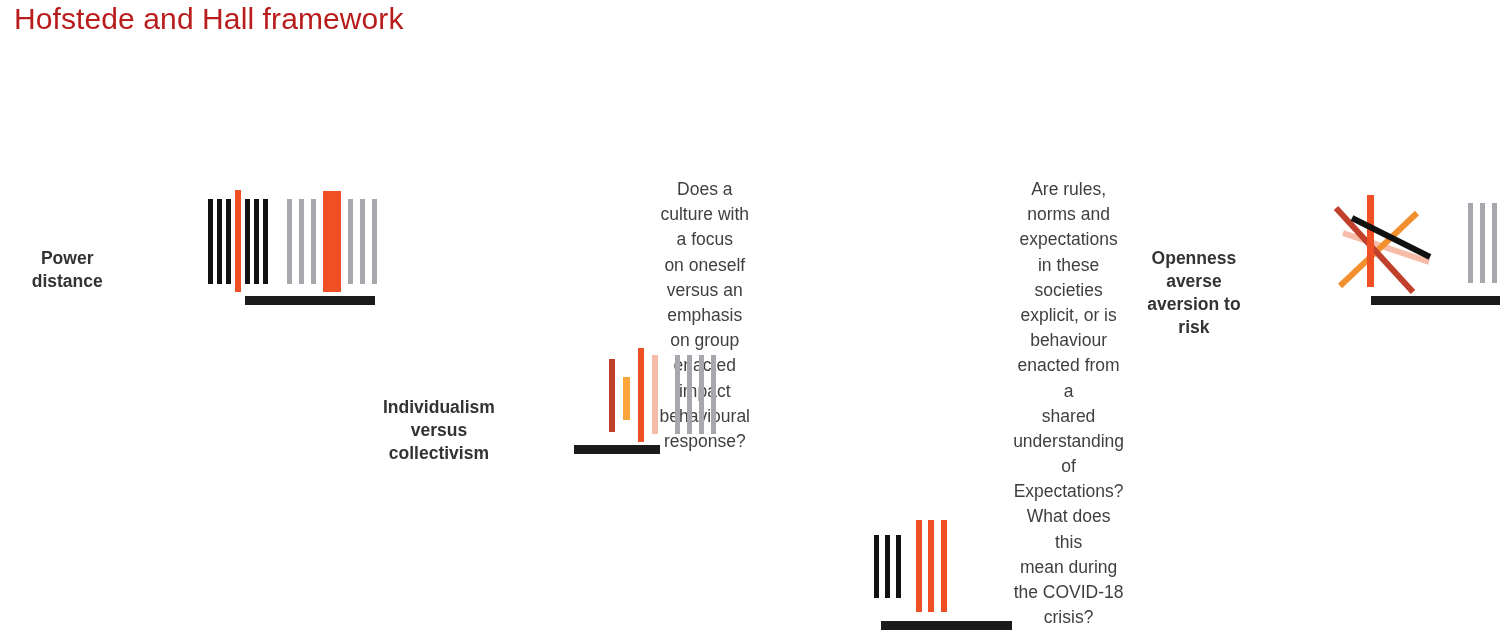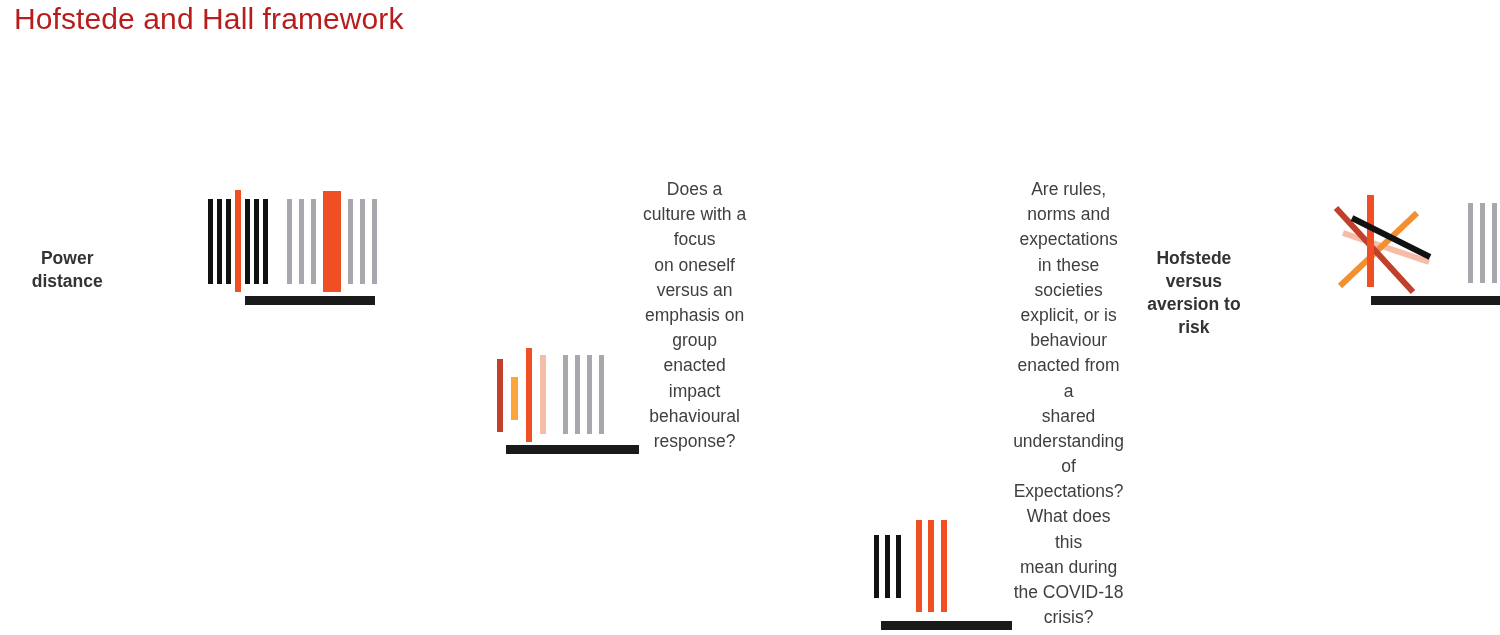--- a/index.html
+++ b/index.html
@@ -198,7 +198,7 @@
     </div>
 
     <div class="column col-3">
-      <div class="col-heading">Hofstede versus aversion to risk</div>
+      <div class="col-heading">Openness averse aversion to risk</div>
 
       <div class="icon-area">
         <svg class="icon-svg" width="300" height="120" viewBox="0 0 300 120">

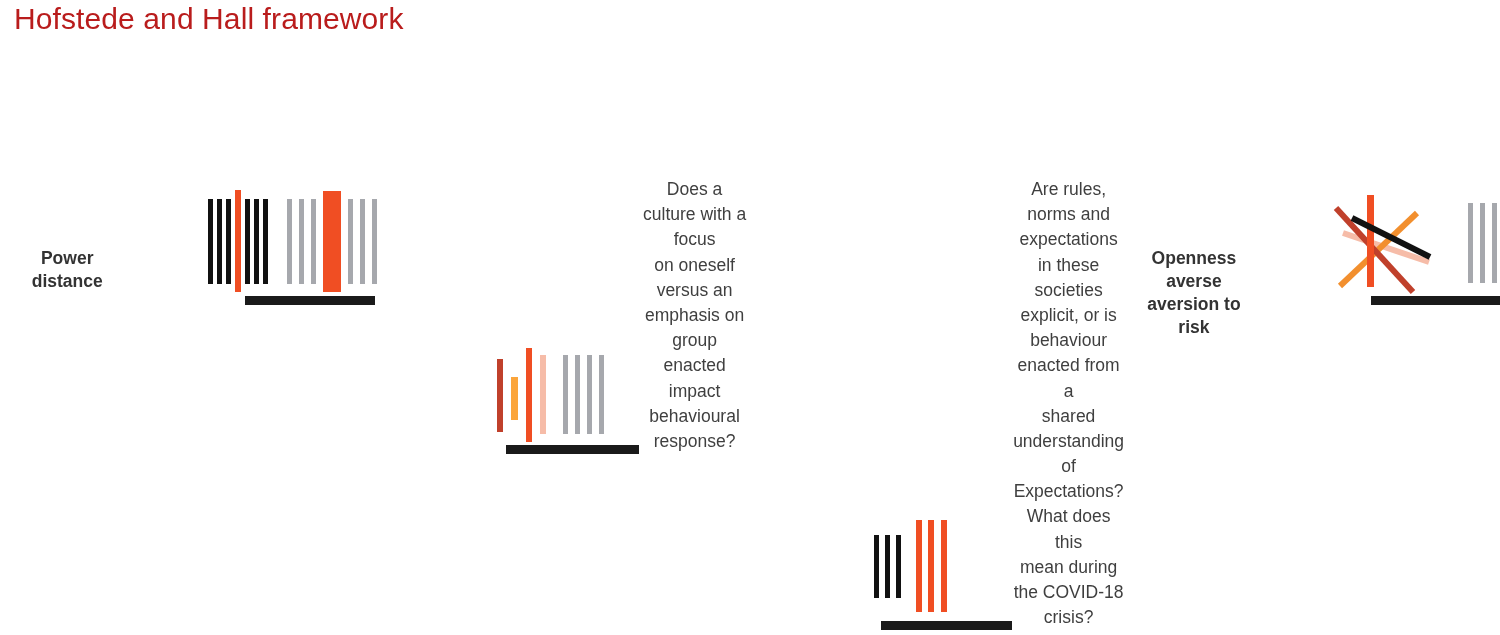--- a/index.html
+++ b/index.html
@@ -144,6 +144,7 @@
     </div>
 
     <div class="column col-1">
+      <div class="col-heading">Individualism versus collectivism</div>
 
       <div class="icon-area">
         <svg class="icon-svg" width="300" height="120" viewBox="0 0 300 120">

